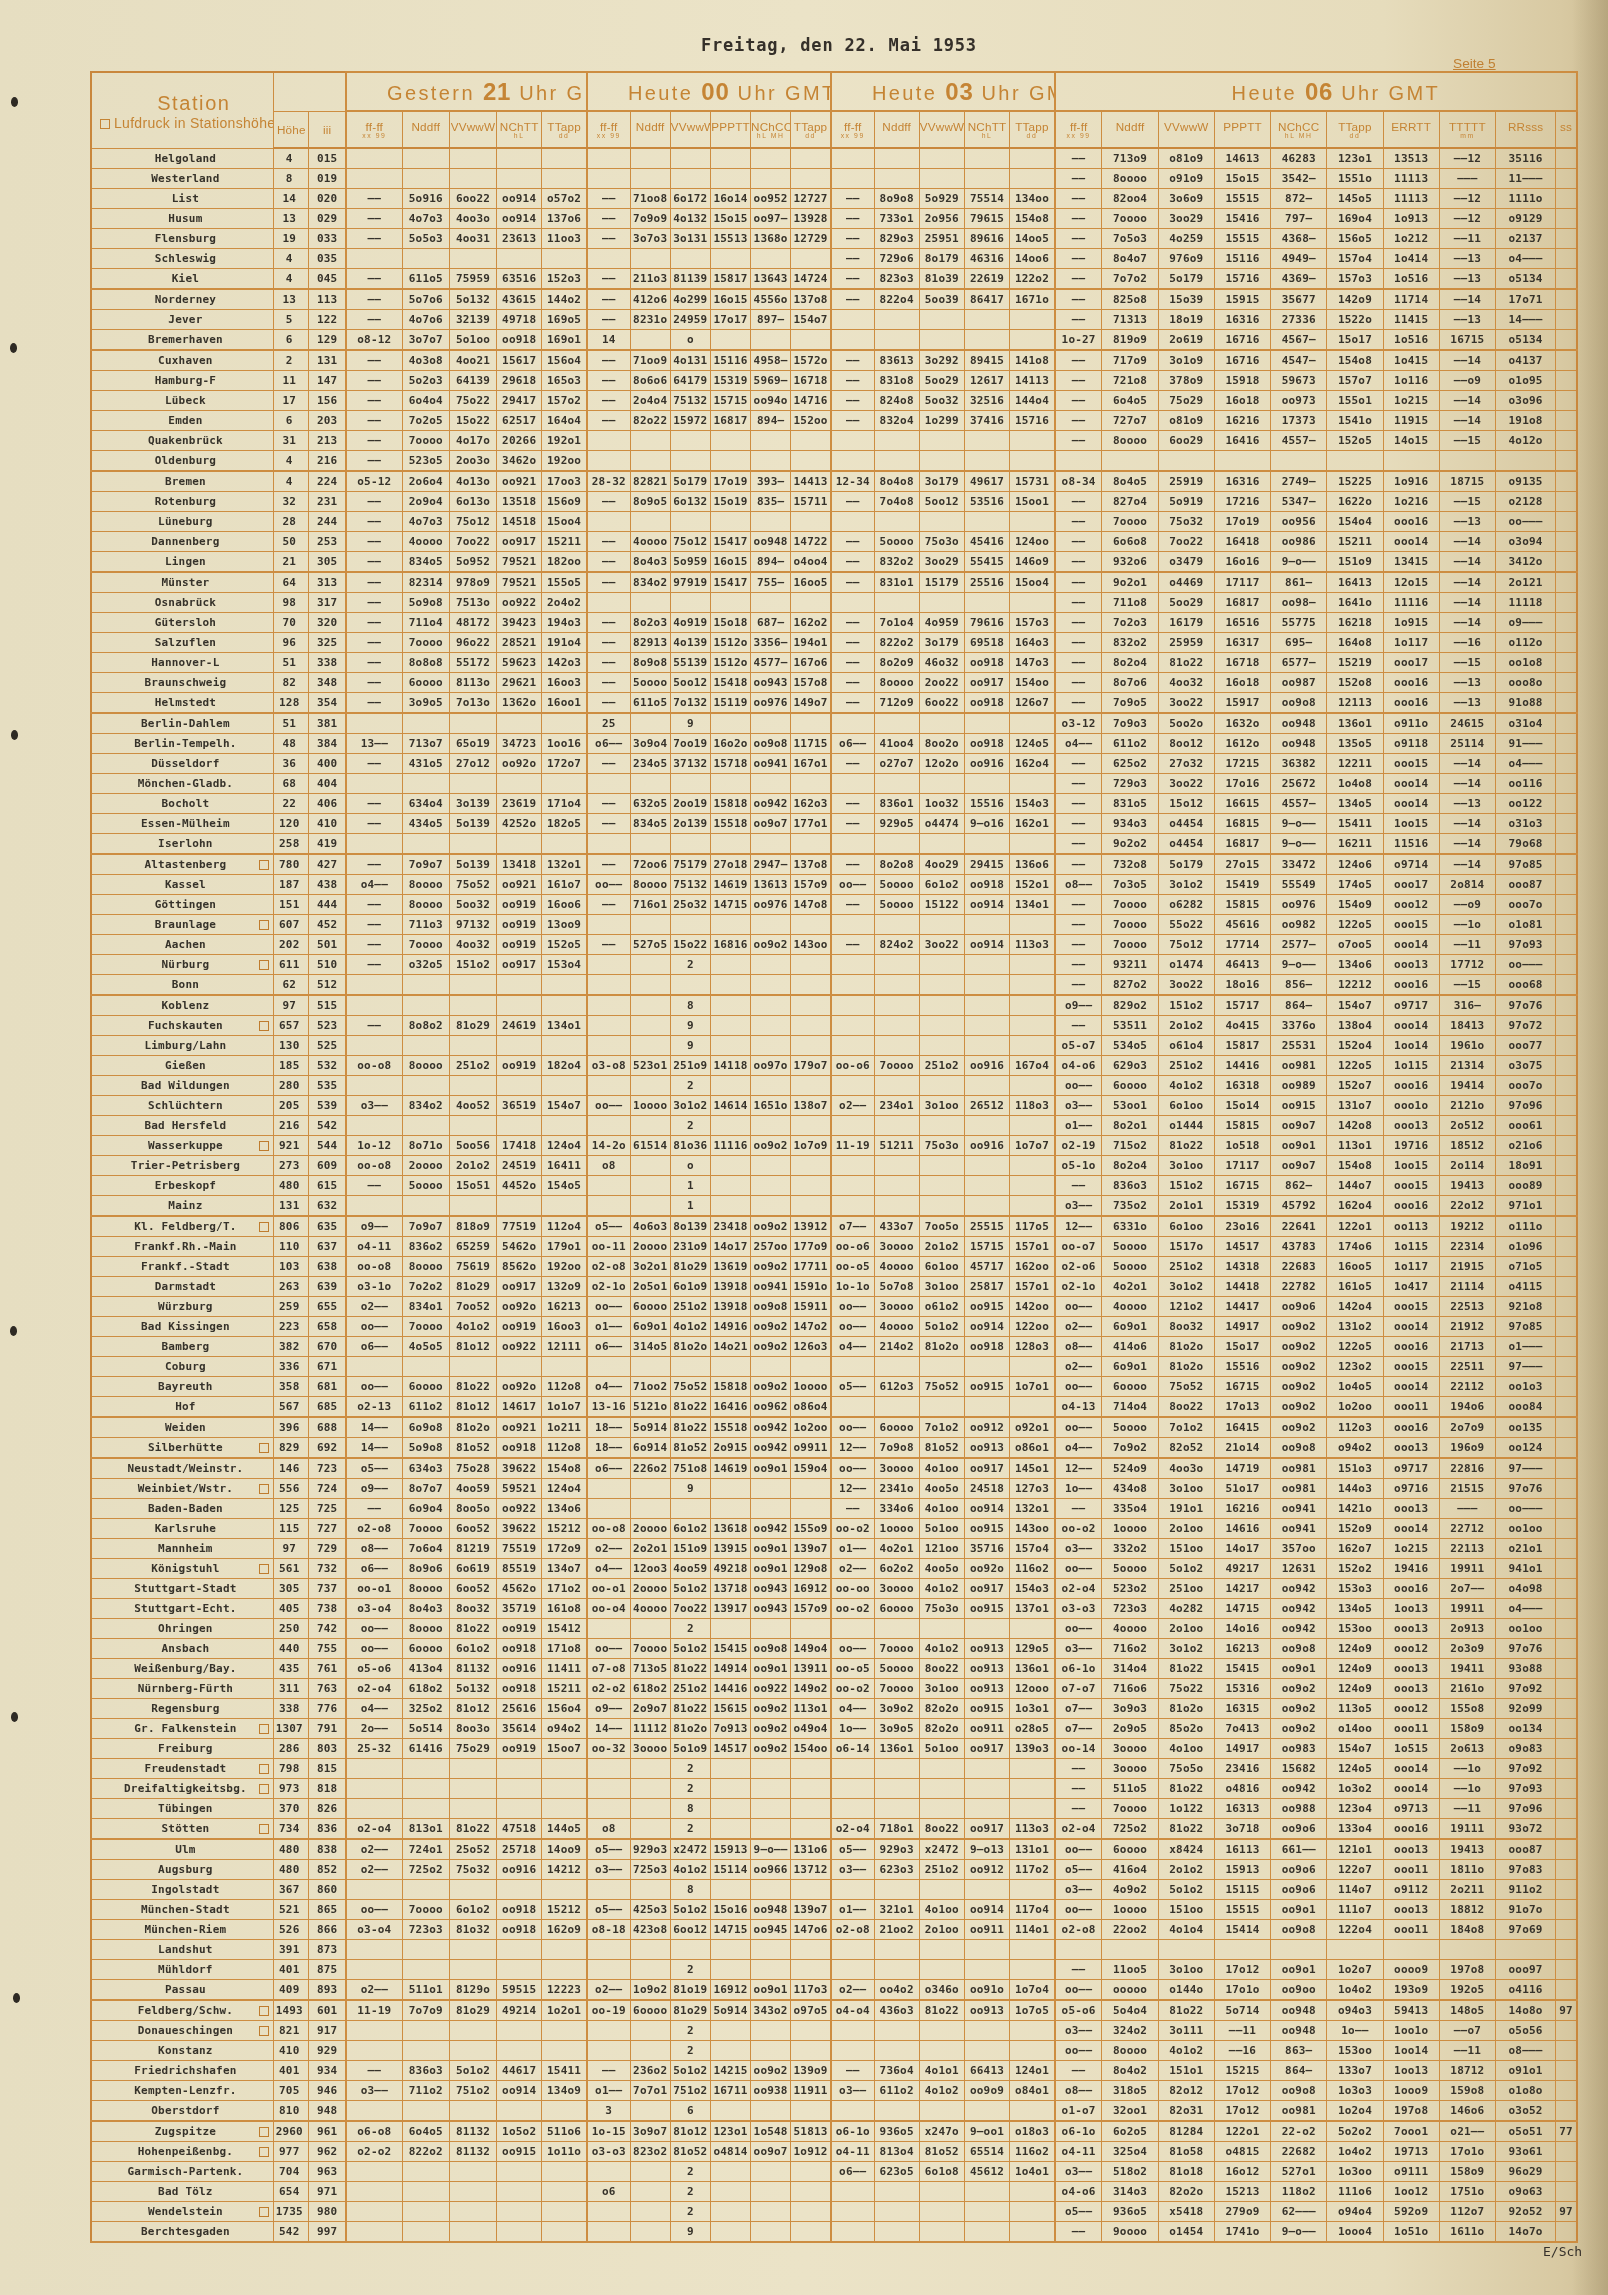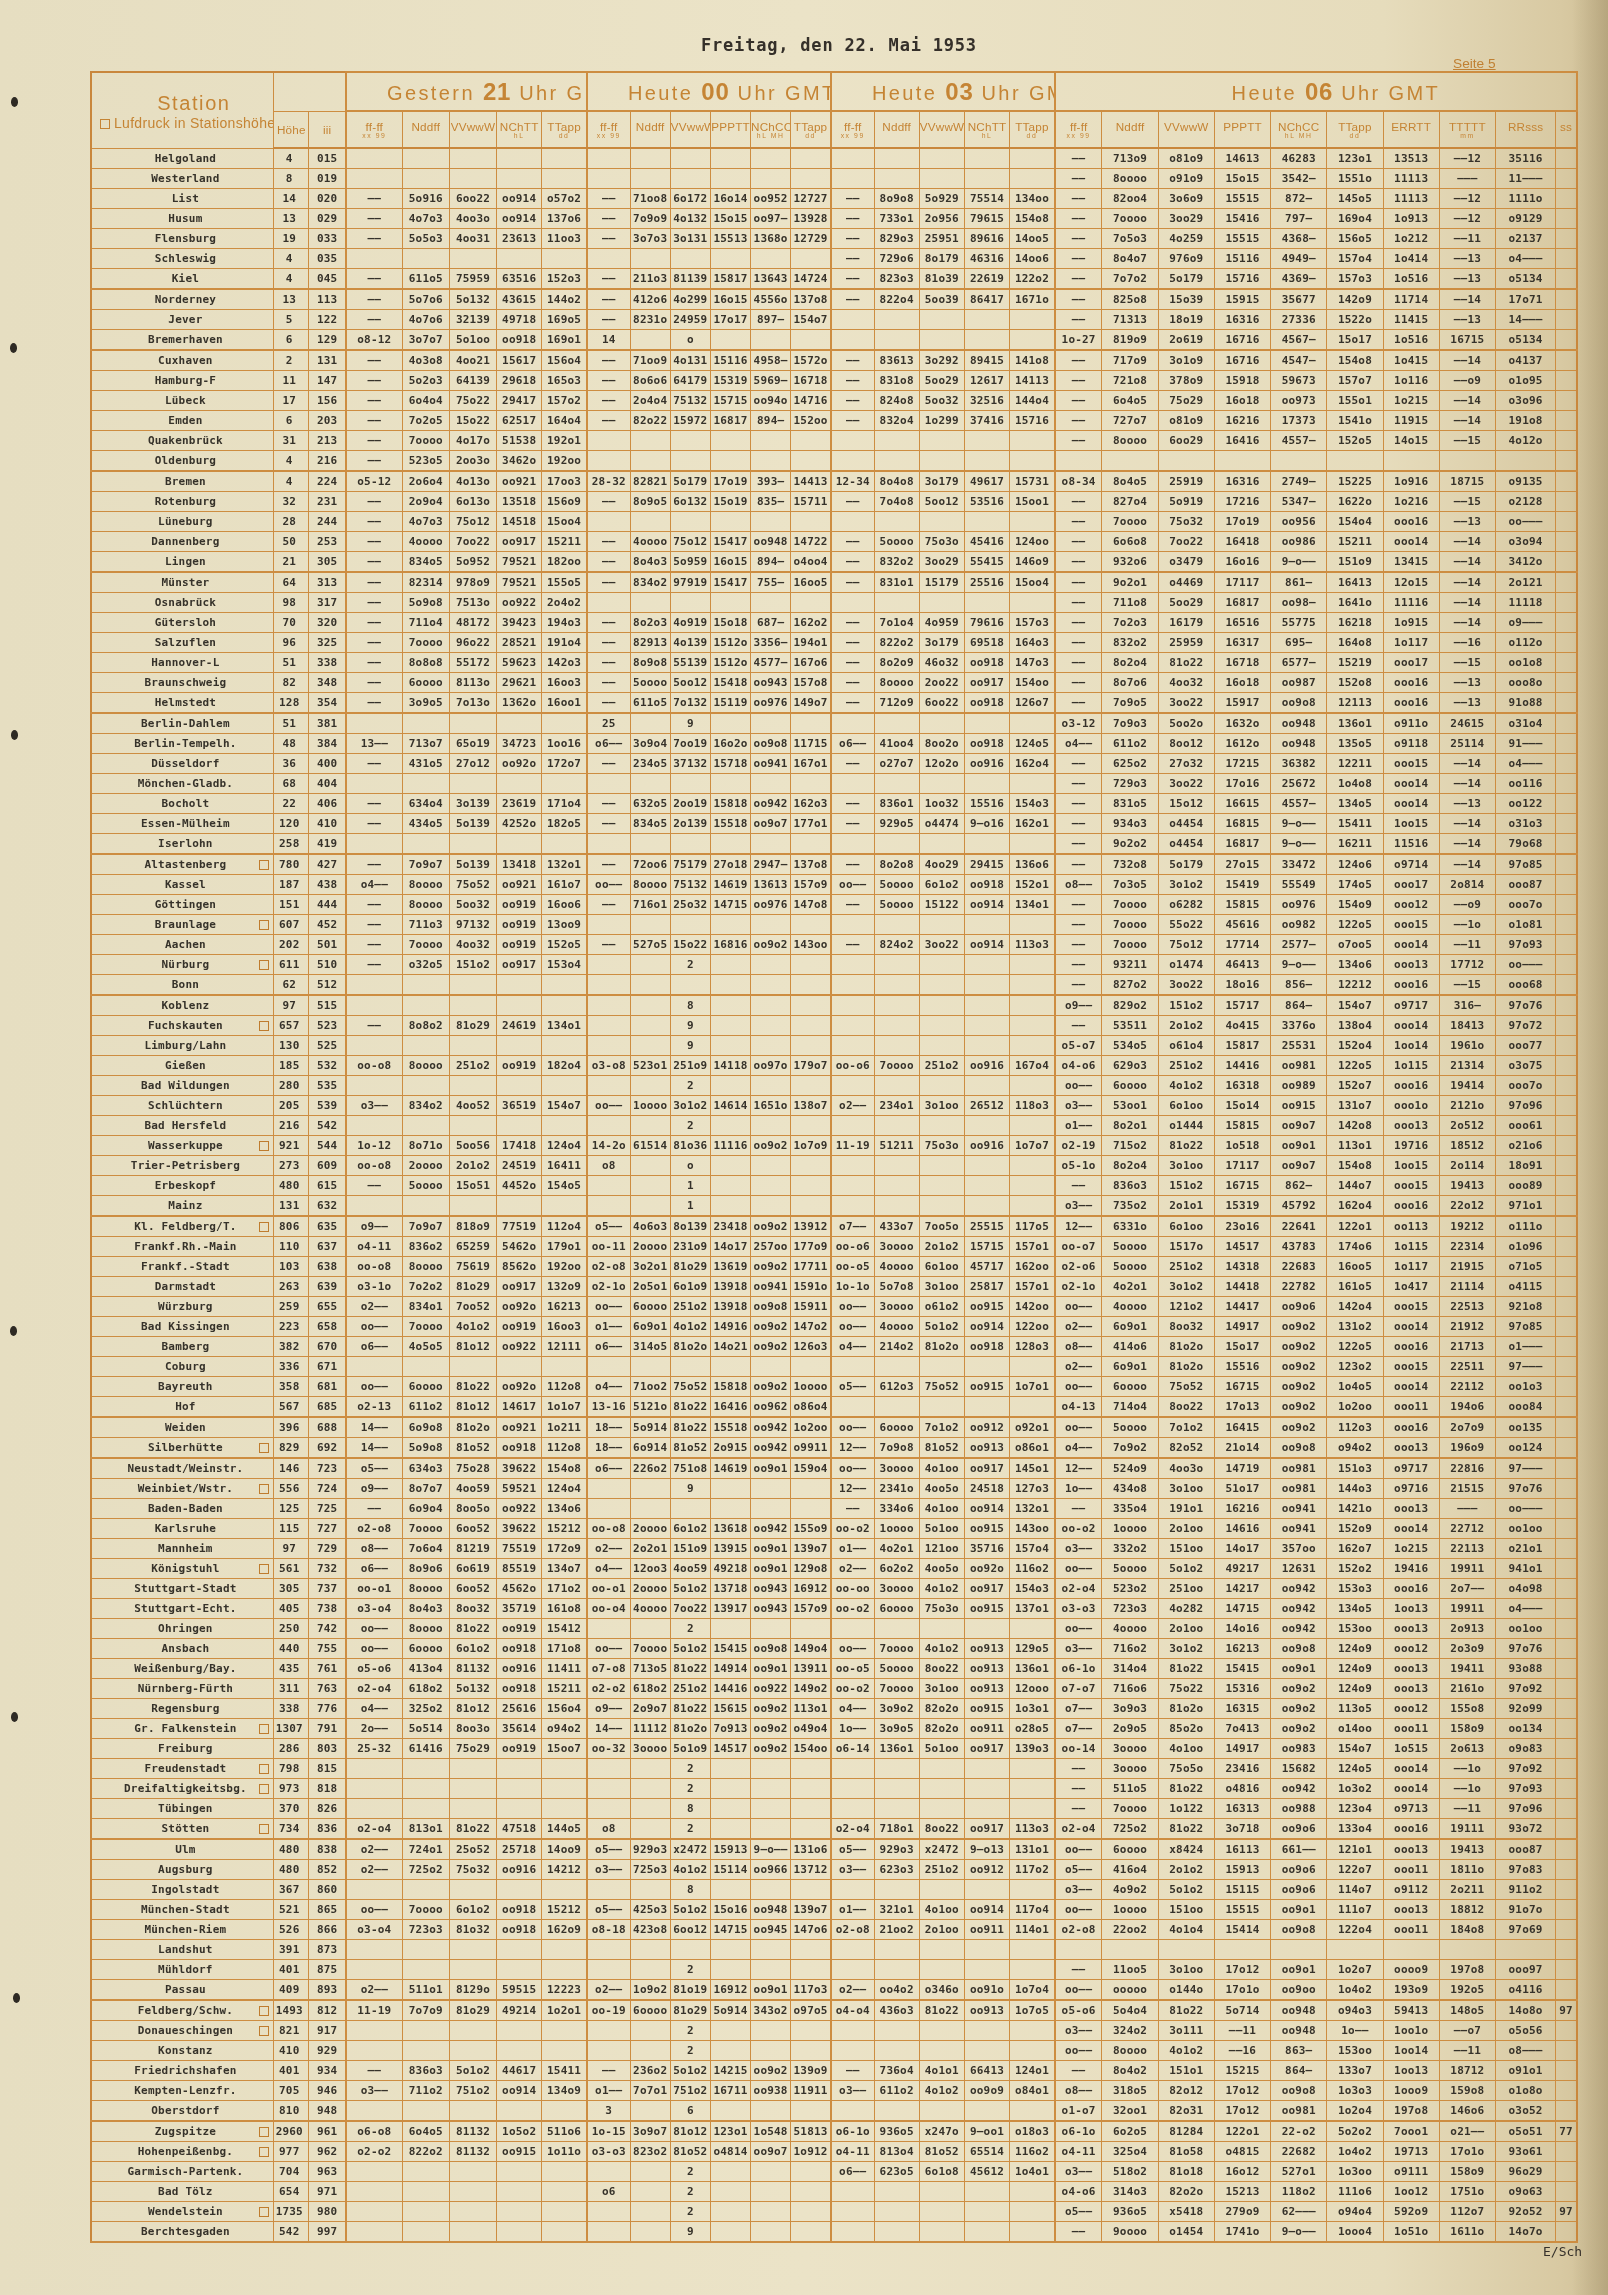--- a/index.html
+++ b/index.html
@@ -579,7 +579,7 @@
           <td class="gl">——</td>
           <td>7oooo</td>
           <td>4o17o</td>
-          <td>51538</td>
+          <td>20266</td>
           <td>192o1</td>
           <td class="gl"></td>
           <td></td>

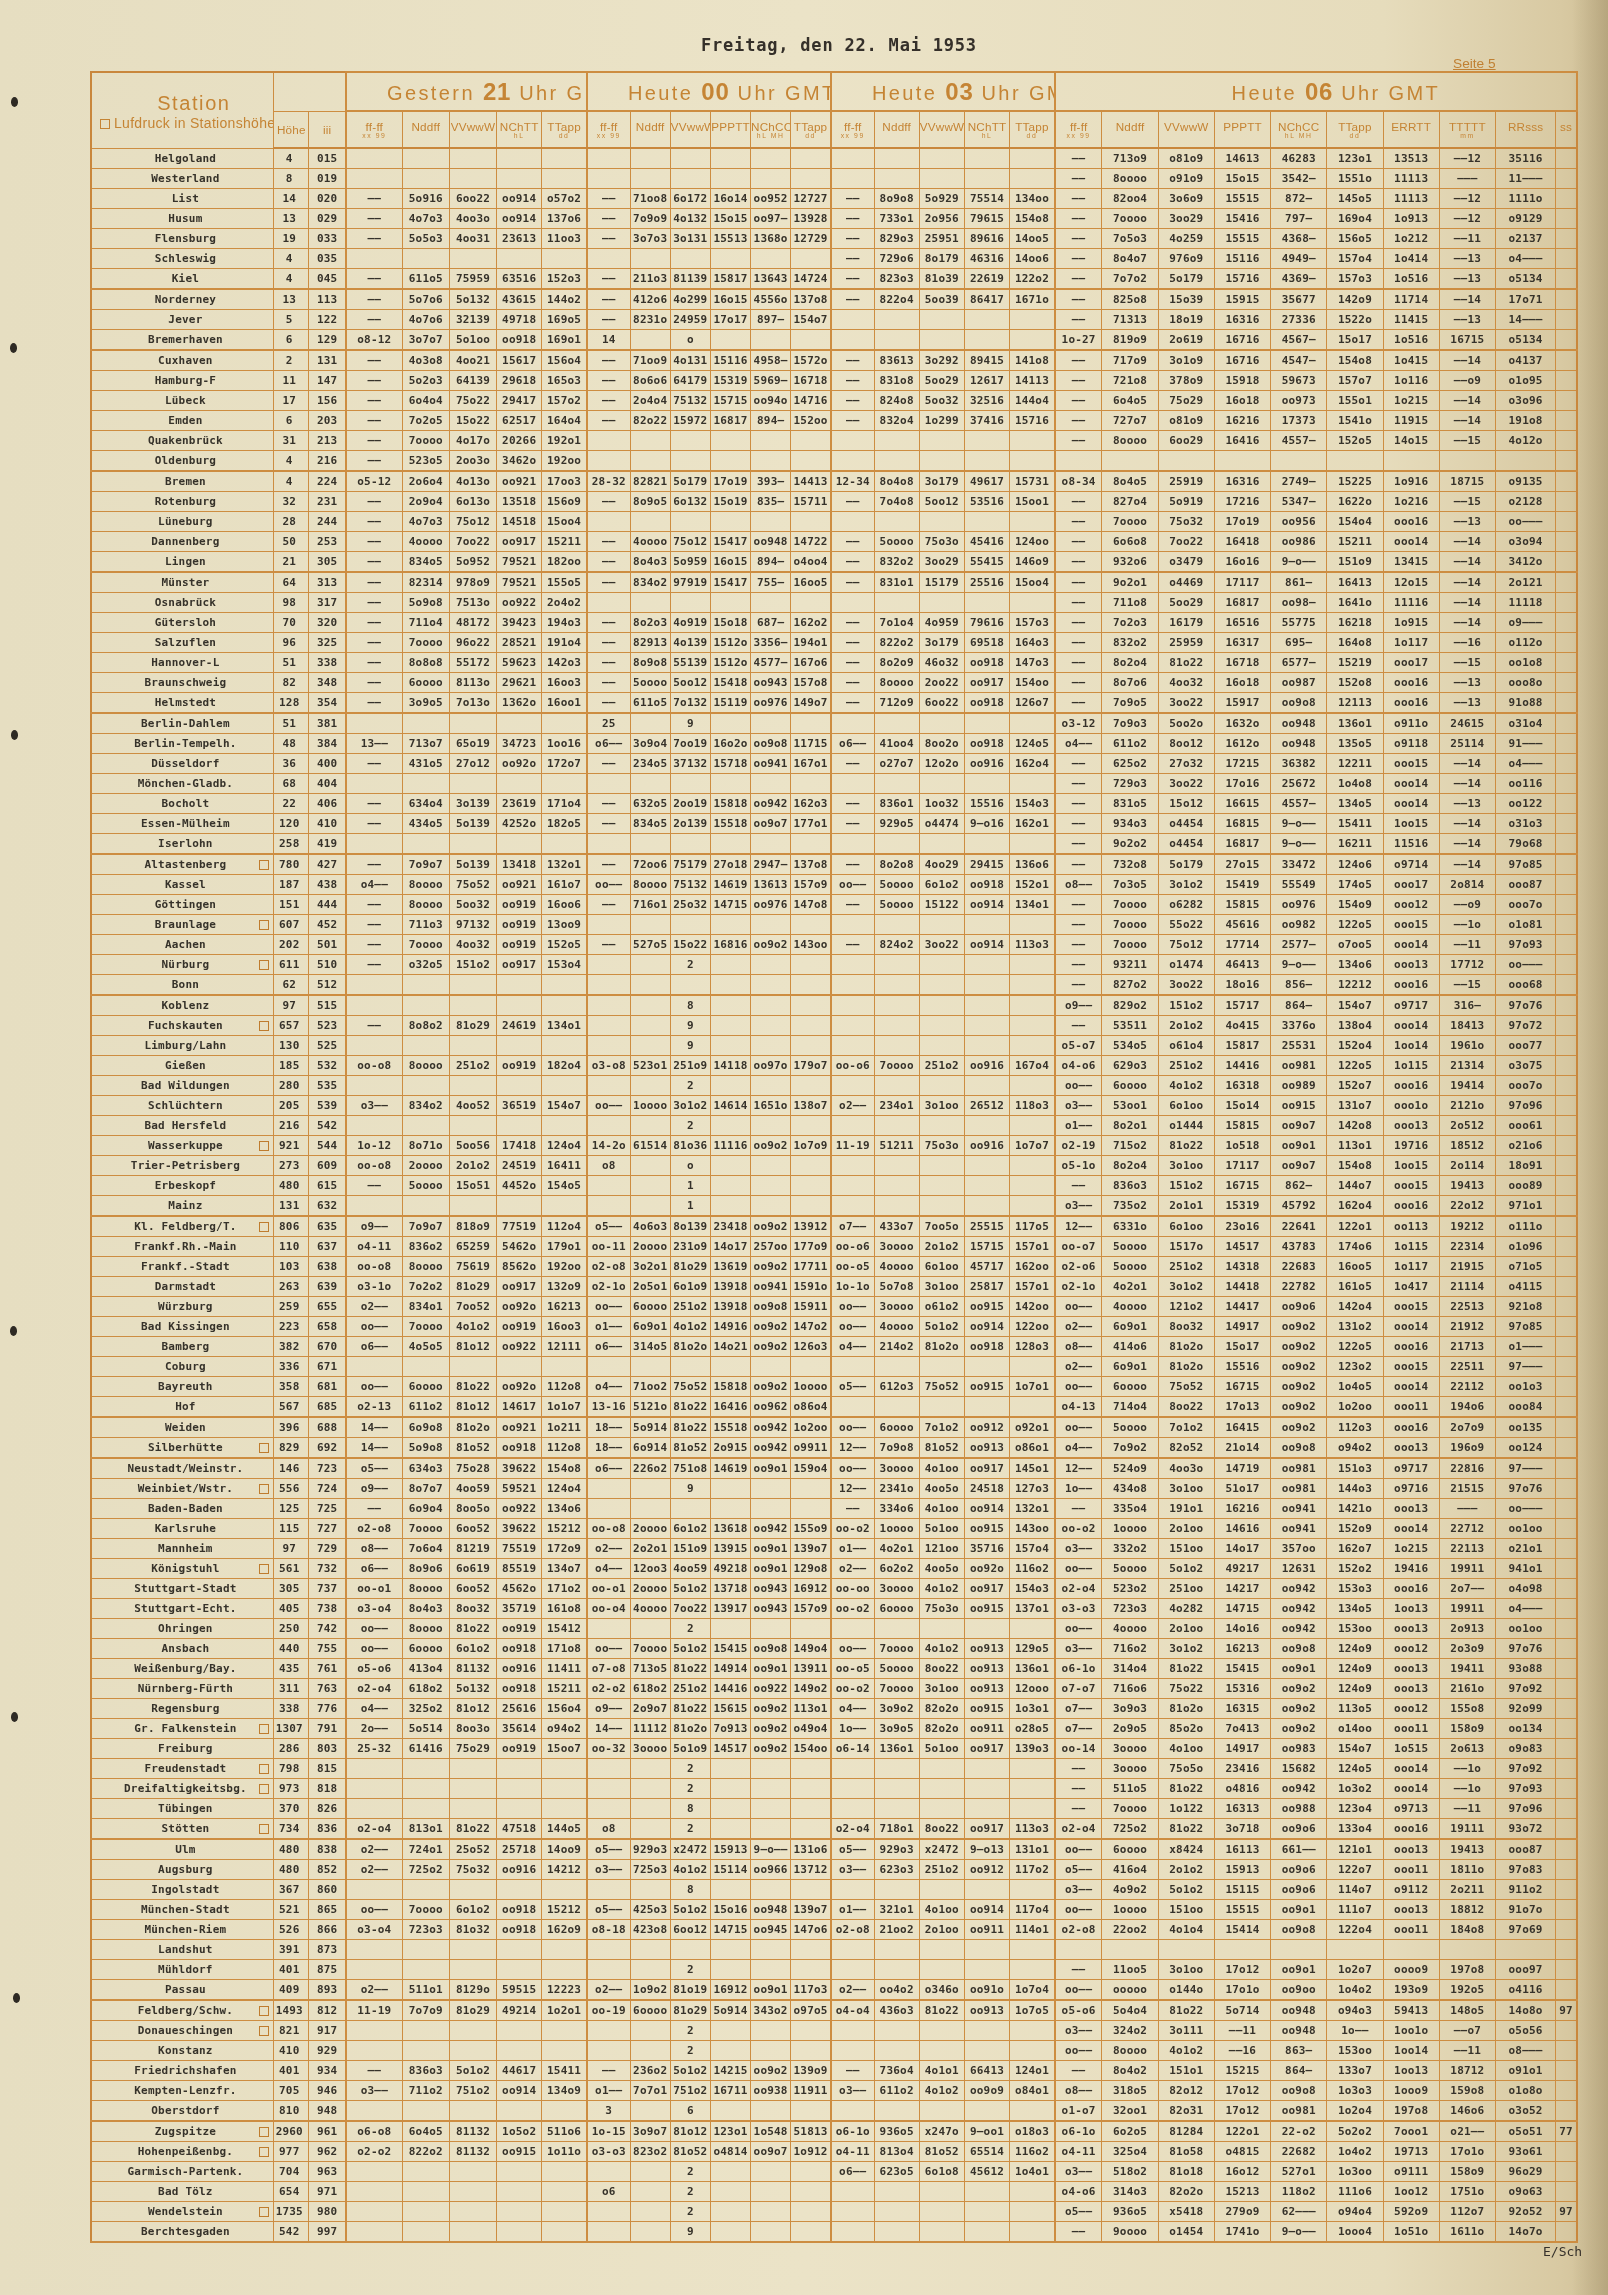--- a/index.html
+++ b/index.html
@@ -2993,7 +2993,7 @@
         <tr class="sep">
           <td class="st"><span>Feldberg/Schw.</span><span class="mk"></span></td>
           <td class="num hh">1493</td>
-          <td class="num ii">812</td>
+          <td class="num ii">601</td>
           <td class="gl">11-19</td>
           <td>7o7o9</td>
           <td>81o29</td>

